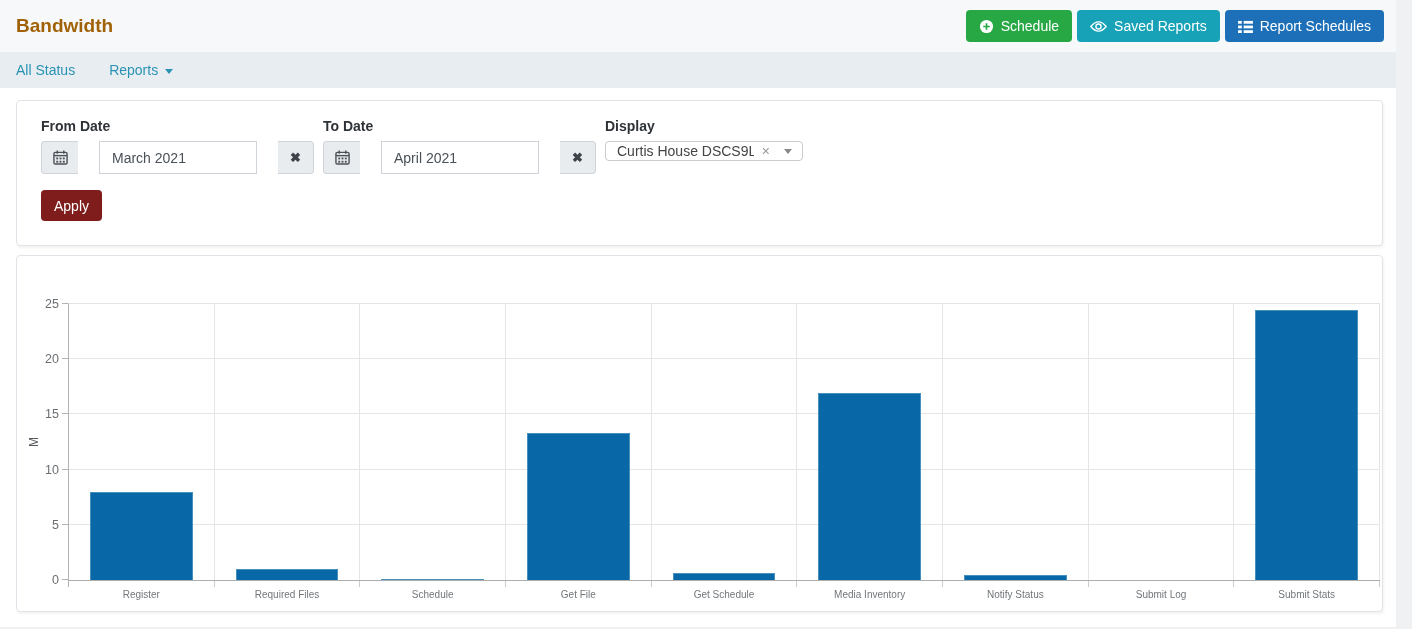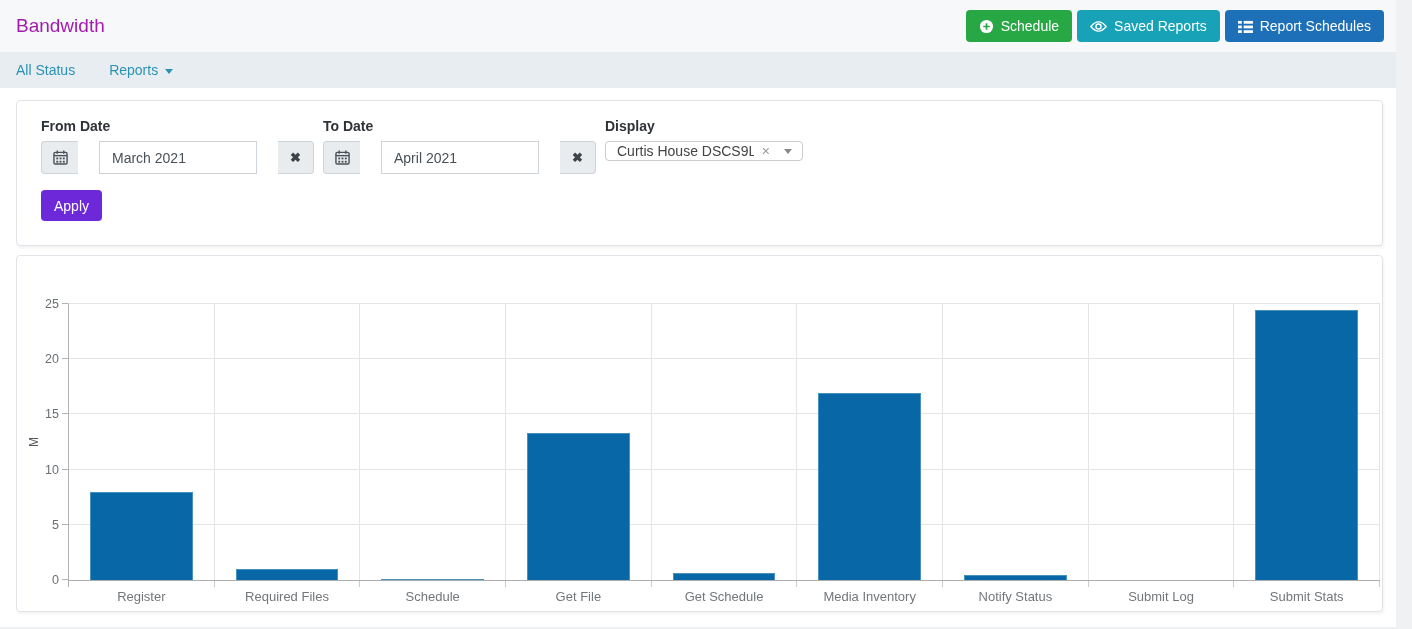--- a/index.html
+++ b/index.html
@@ -17,7 +17,7 @@
     display: flex; align-items: center;
     padding: 0 12px 0 16px;
   }
-  .page-title { font-size: 19px; color: #a21caf; font-weight: 400; }
+  .page-title { font-size: 19px; color: #a16207; font-weight: 700; }
   .header-actions { margin-left: auto; display: flex; gap: 5px; }
   .btn {
     height: 32px; border: none; border-radius: 4px;

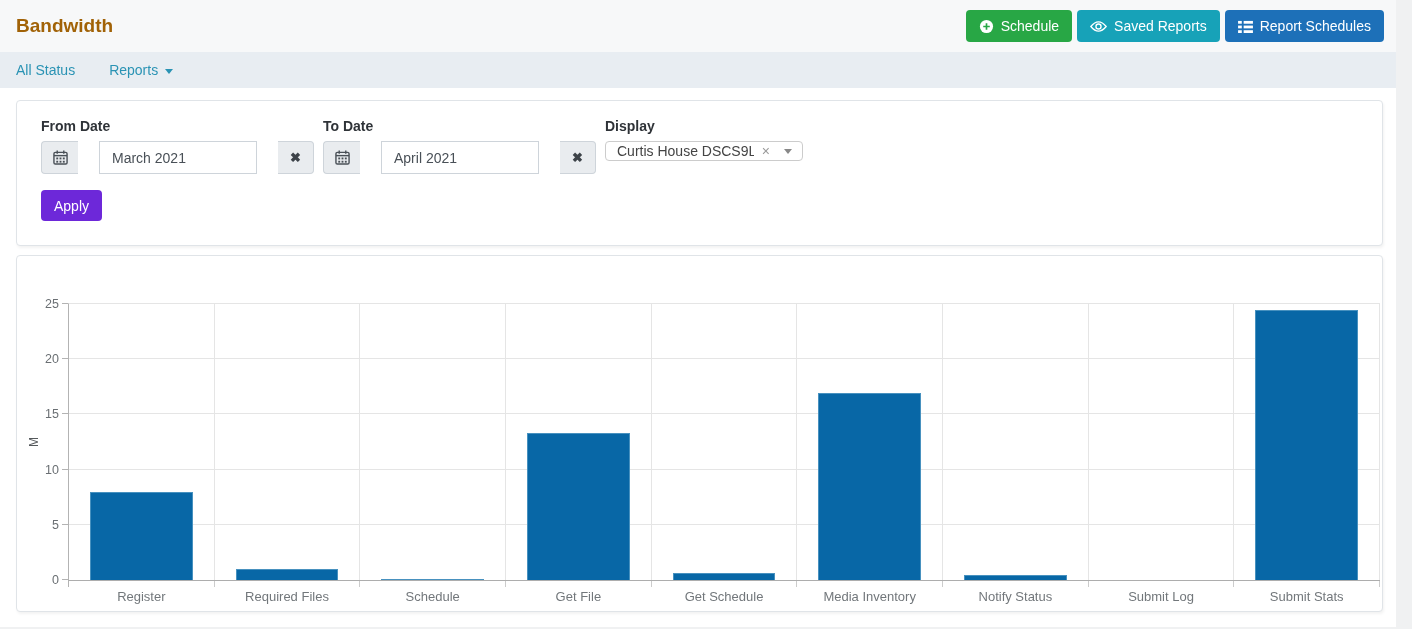--- a/index.html
+++ b/index.html
@@ -235,7 +235,7 @@
         </div>
 
       </div>
-      <button class="btn-apply" style="background: #6d28d9;">Apply</button>
+      <button class="btn-apply" style="background: #7f1d1d;">Apply</button>
     </div>
 
     <div class="card chart-card">

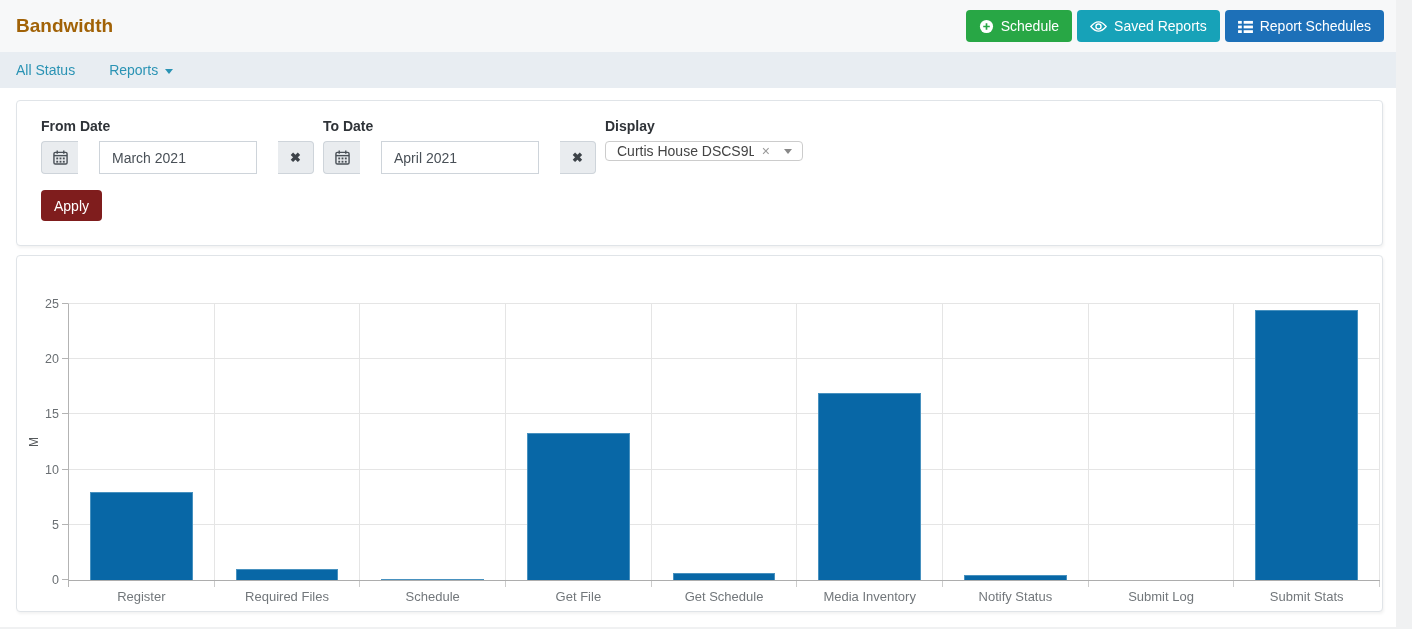--- a/index.html
+++ b/index.html
@@ -120,7 +120,7 @@
   }
   .xlabel {
     position: absolute; top: 100%; left: -20px; right: -20px;
-    padding-top: 9px; text-align: center; font-size: 13px; color: #72777b;
+    padding-top: 9px; text-align: center; font-size: 10px; color: #72777b;
     white-space: nowrap;
   }
 </style>

